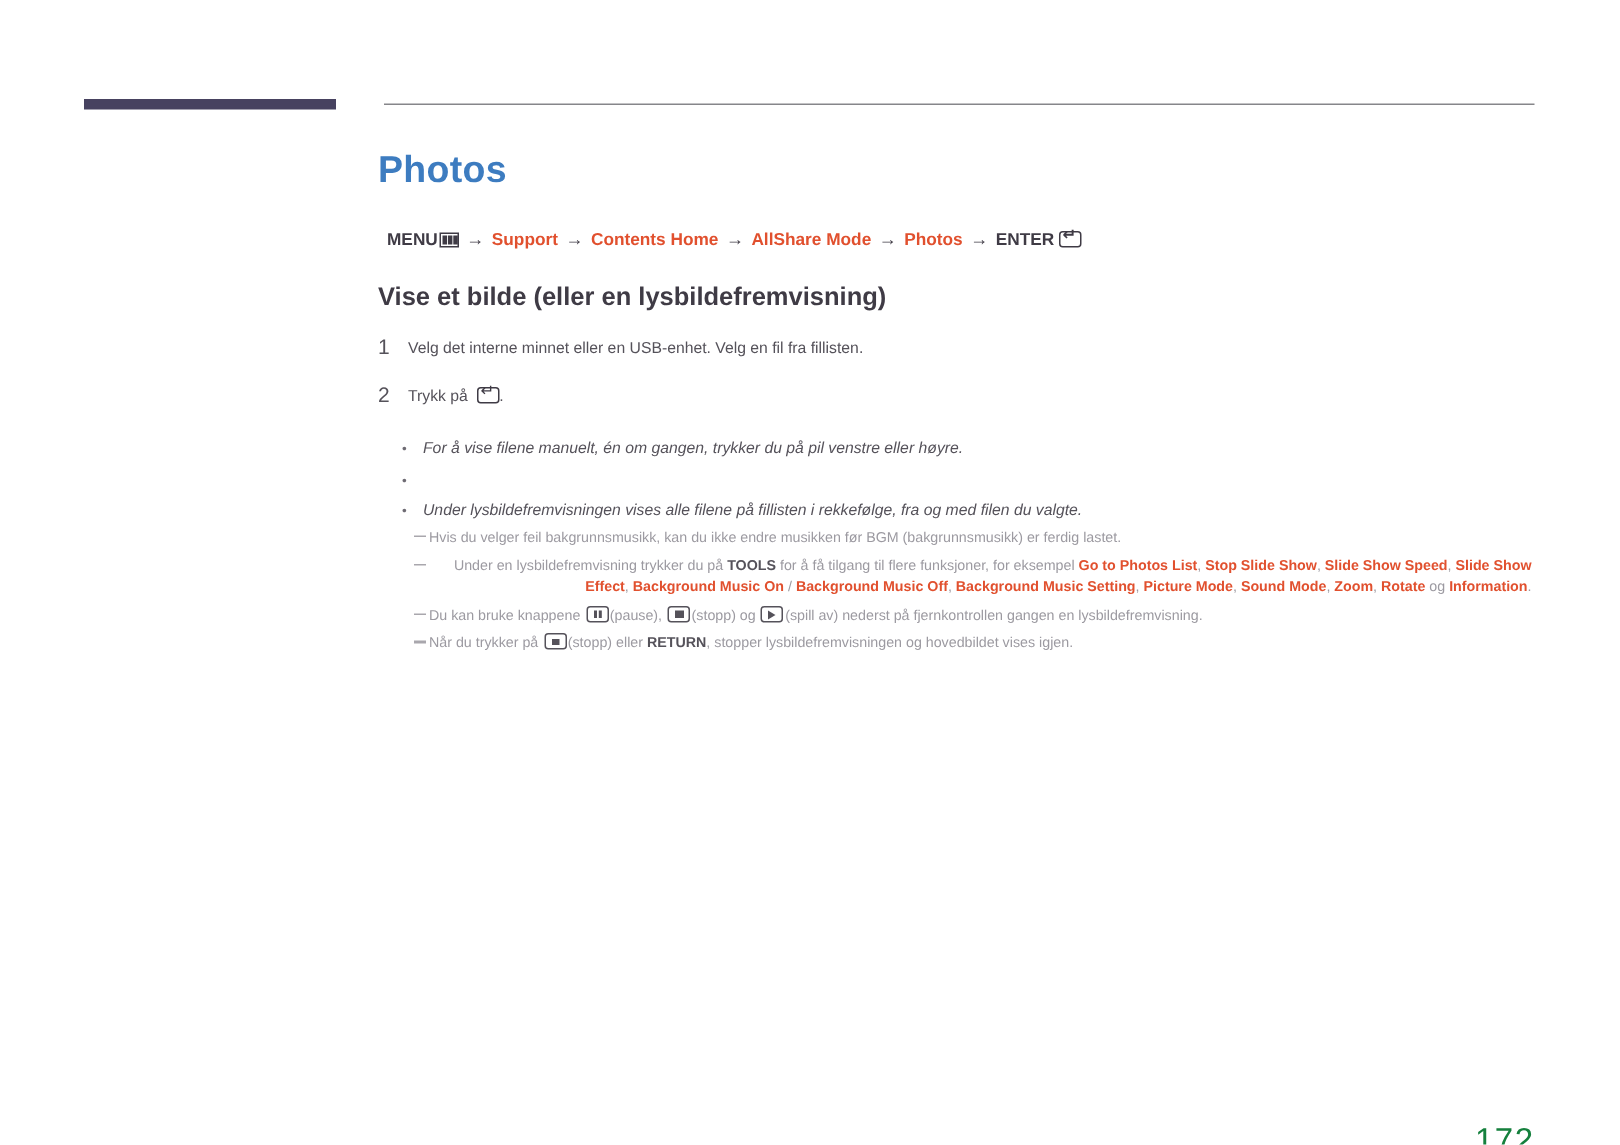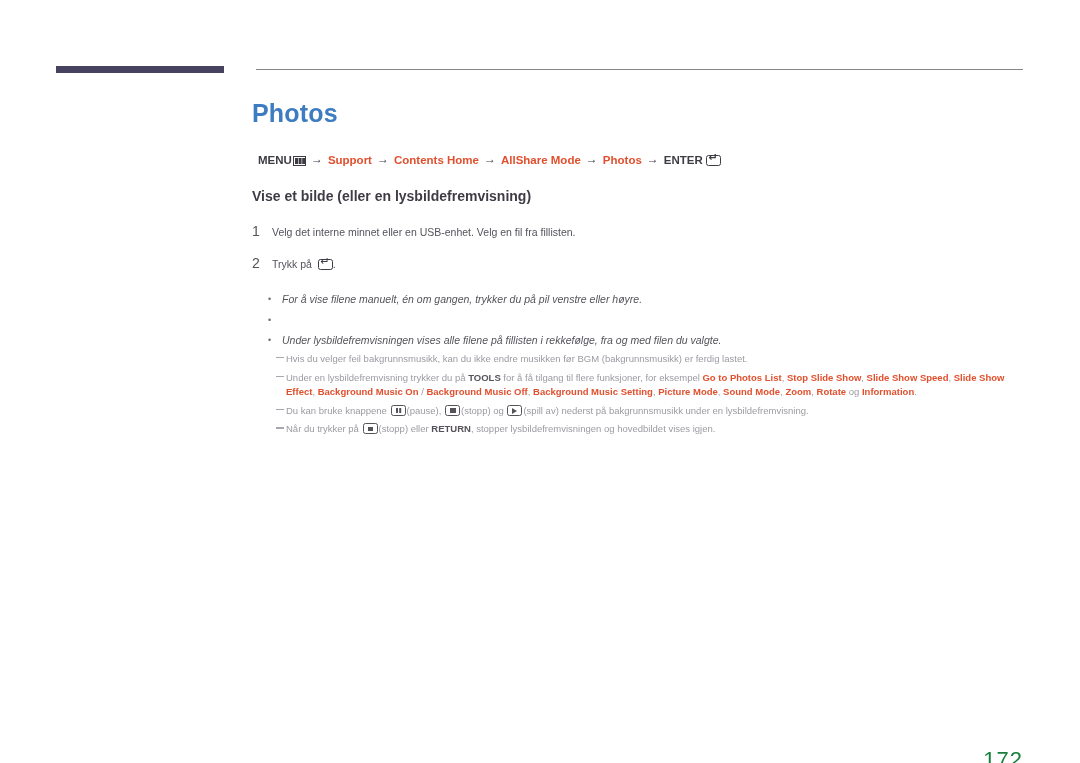--- a/index.html
+++ b/index.html
@@ -156,7 +156,7 @@
     position: absolute;
     left: 252px;
     top: 188px;
-    font-size: 14px;
+    font-size: 17px;
     font-weight: bold;
     color: #3f3b45;
   }

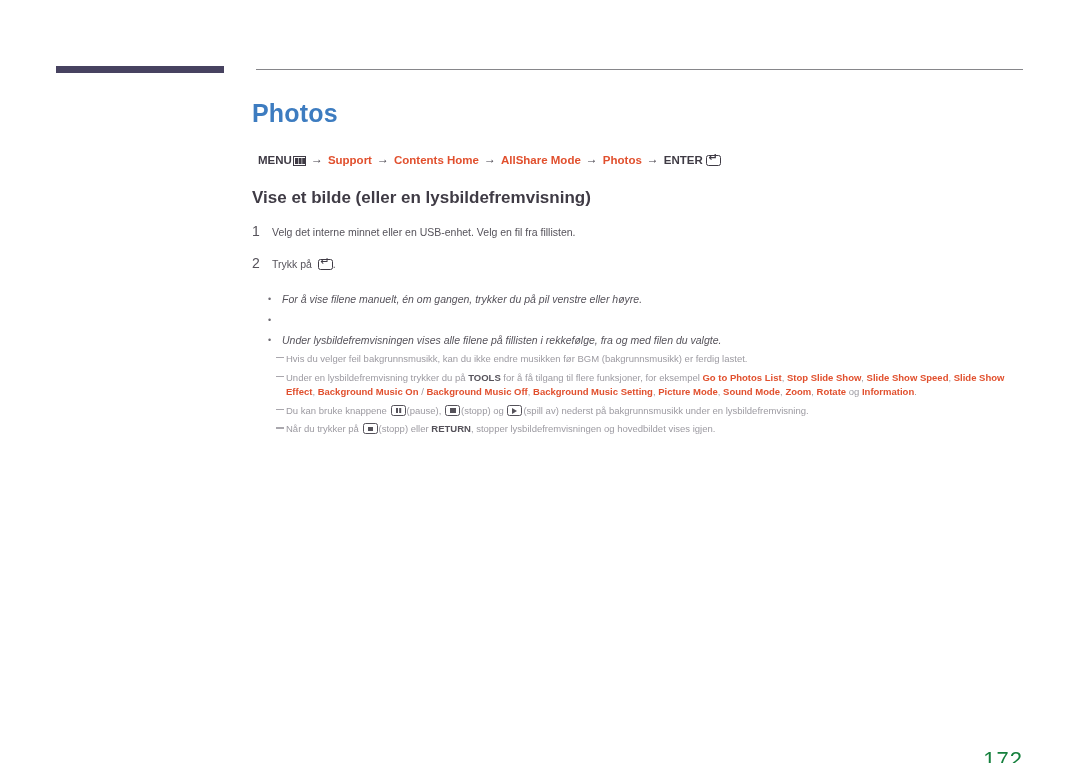--- a/index.html
+++ b/index.html
@@ -242,7 +242,7 @@
     color: #9c9aa1;
     line-height: 14.6px;
   }
-  .note-text.wrap2 { width: 736px; }
+  .note-text.wrap2 { width: 736px; text-align: right; }
   .kw { color: #e1502e; font-weight: bold; }
   .kb { color: #55525a; font-weight: bold; }
   .kg { color: #9c9aa1; }

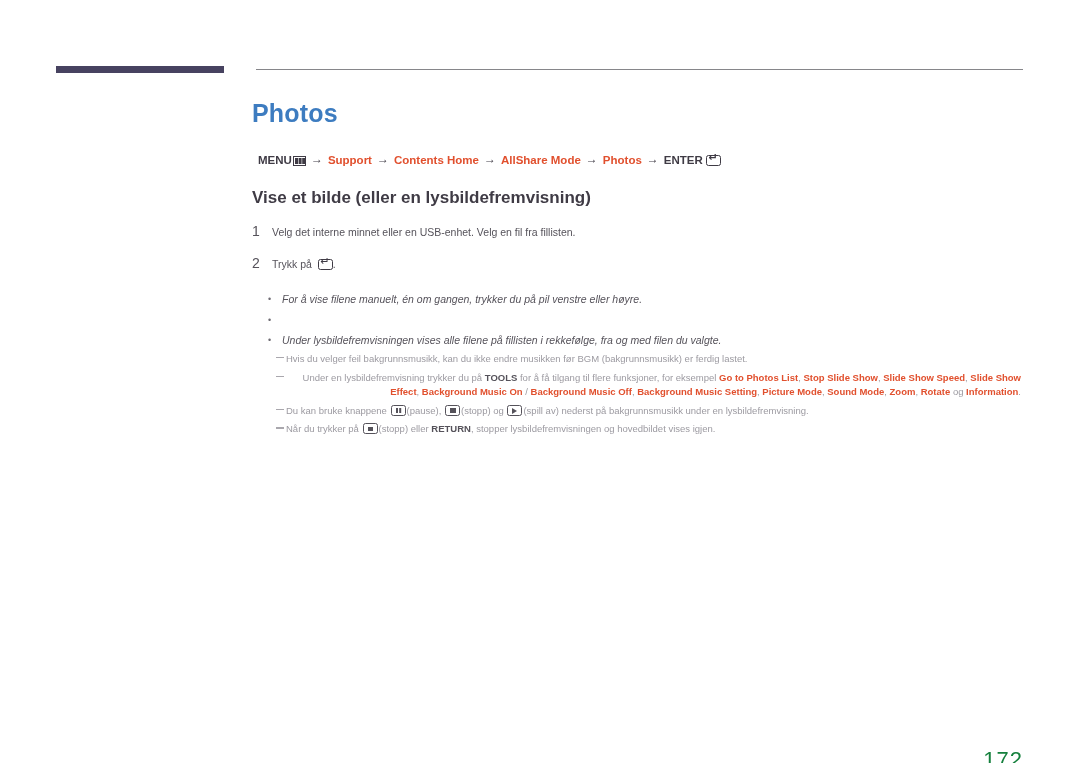--- a/index.html
+++ b/index.html
@@ -325,7 +325,7 @@
 
   <div class="note">
     <div class="note-dash"></div>
-    <div class="note-text"><span>Du kan bruke knappene </span><span class="ico ico-pause"></span><span>(pause), </span><span class="ico ico-stop"></span><span>(stopp) og </span><span class="ico ico-play"></span><span>(spill av) nederst på bakgrunnsmusikk under en lysbildefremvisning.</span></div>
+    <div class="note-text"><span>Du kan bruke knappene </span><span class="ico ico-pause"></span><span>(pause), </span><span class="ico ico-stop"></span><span>(stopp) og </span><span class="ico ico-play"></span><span>(spill av) nederst på fjernkontrollen gangen en lysbildefremvisning.</span></div>
   </div>
 
   <div class="note">

